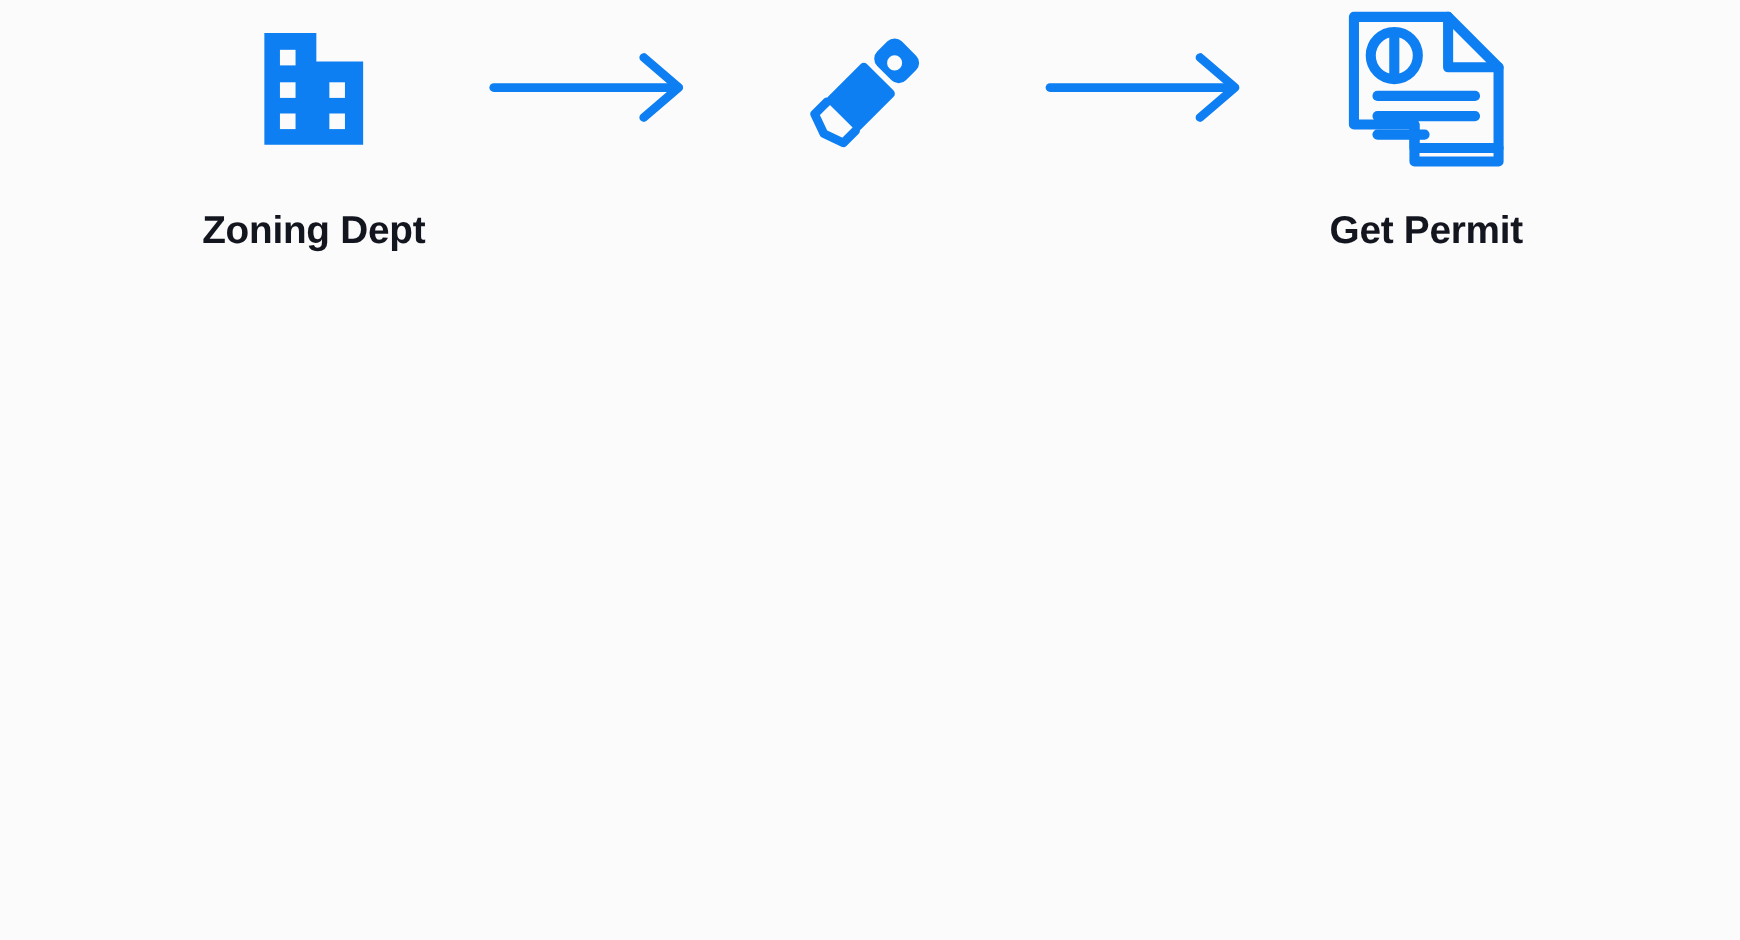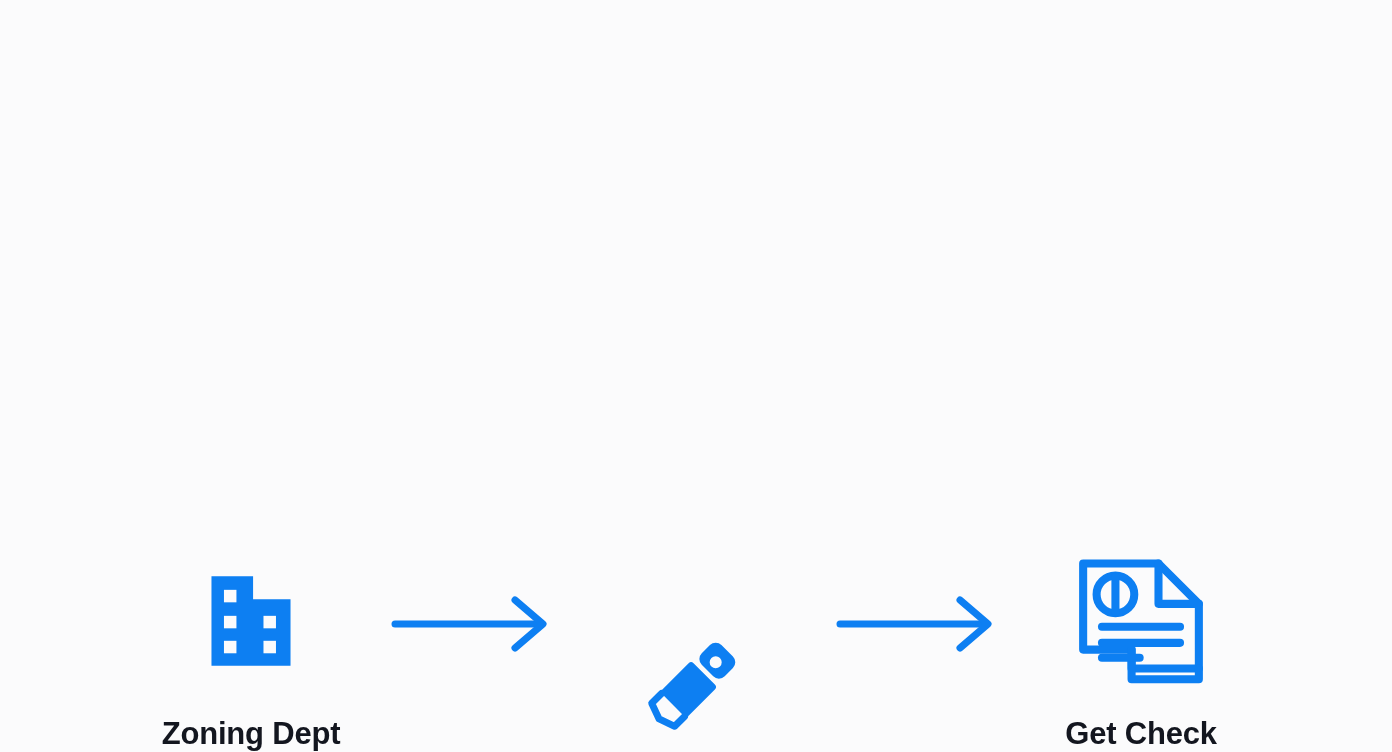--- a/index.html
+++ b/index.html
@@ -31,7 +31,7 @@
     height: 752px;
     display: flex;
     flex-direction: row;
-    align-items: flex-end;
+    align-items: flex-start;
     justify-content: center;
     gap: 0;
   }

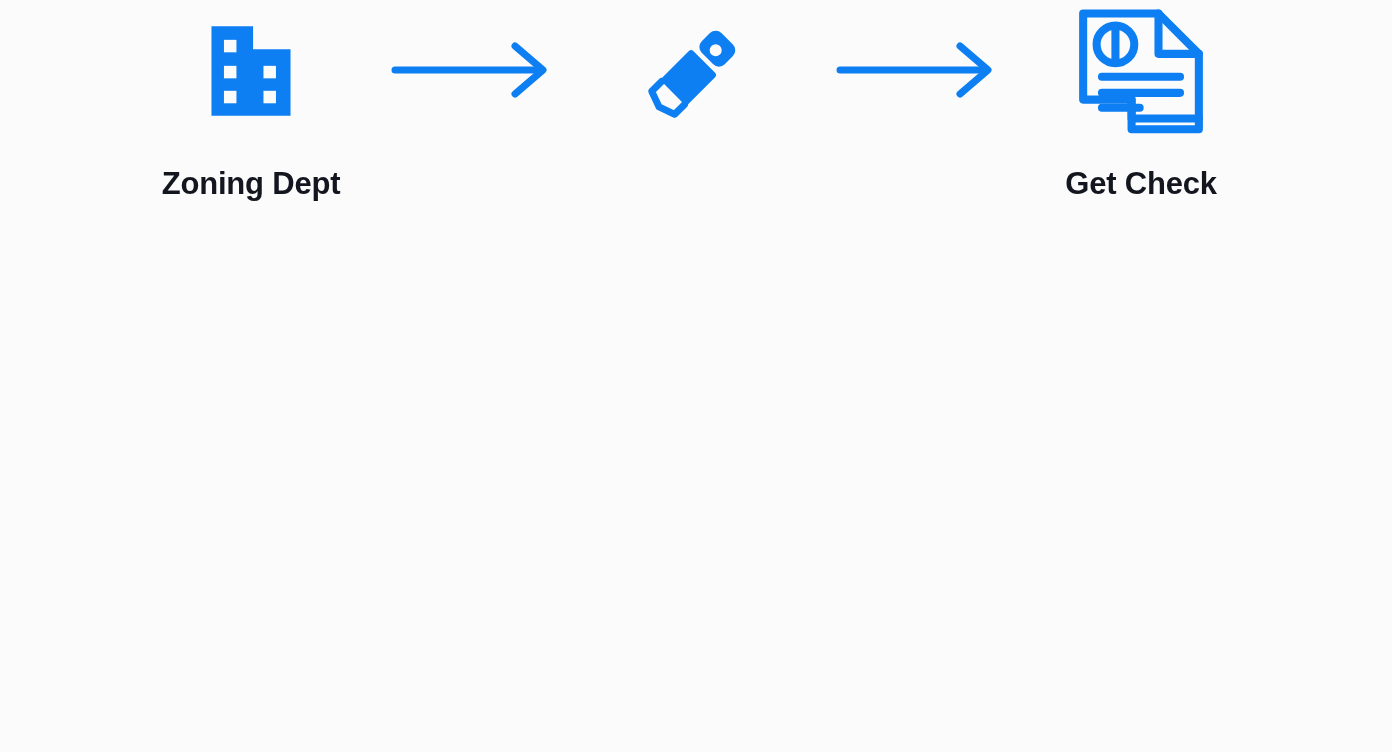--- a/index.html
+++ b/index.html
@@ -150,7 +150,7 @@
           </g>
         </svg>
       </div>
-      <div class="step-label">Get Check</div>
+      <div class="step-label">Get Permit</div>
     </div>
 
   </div>

